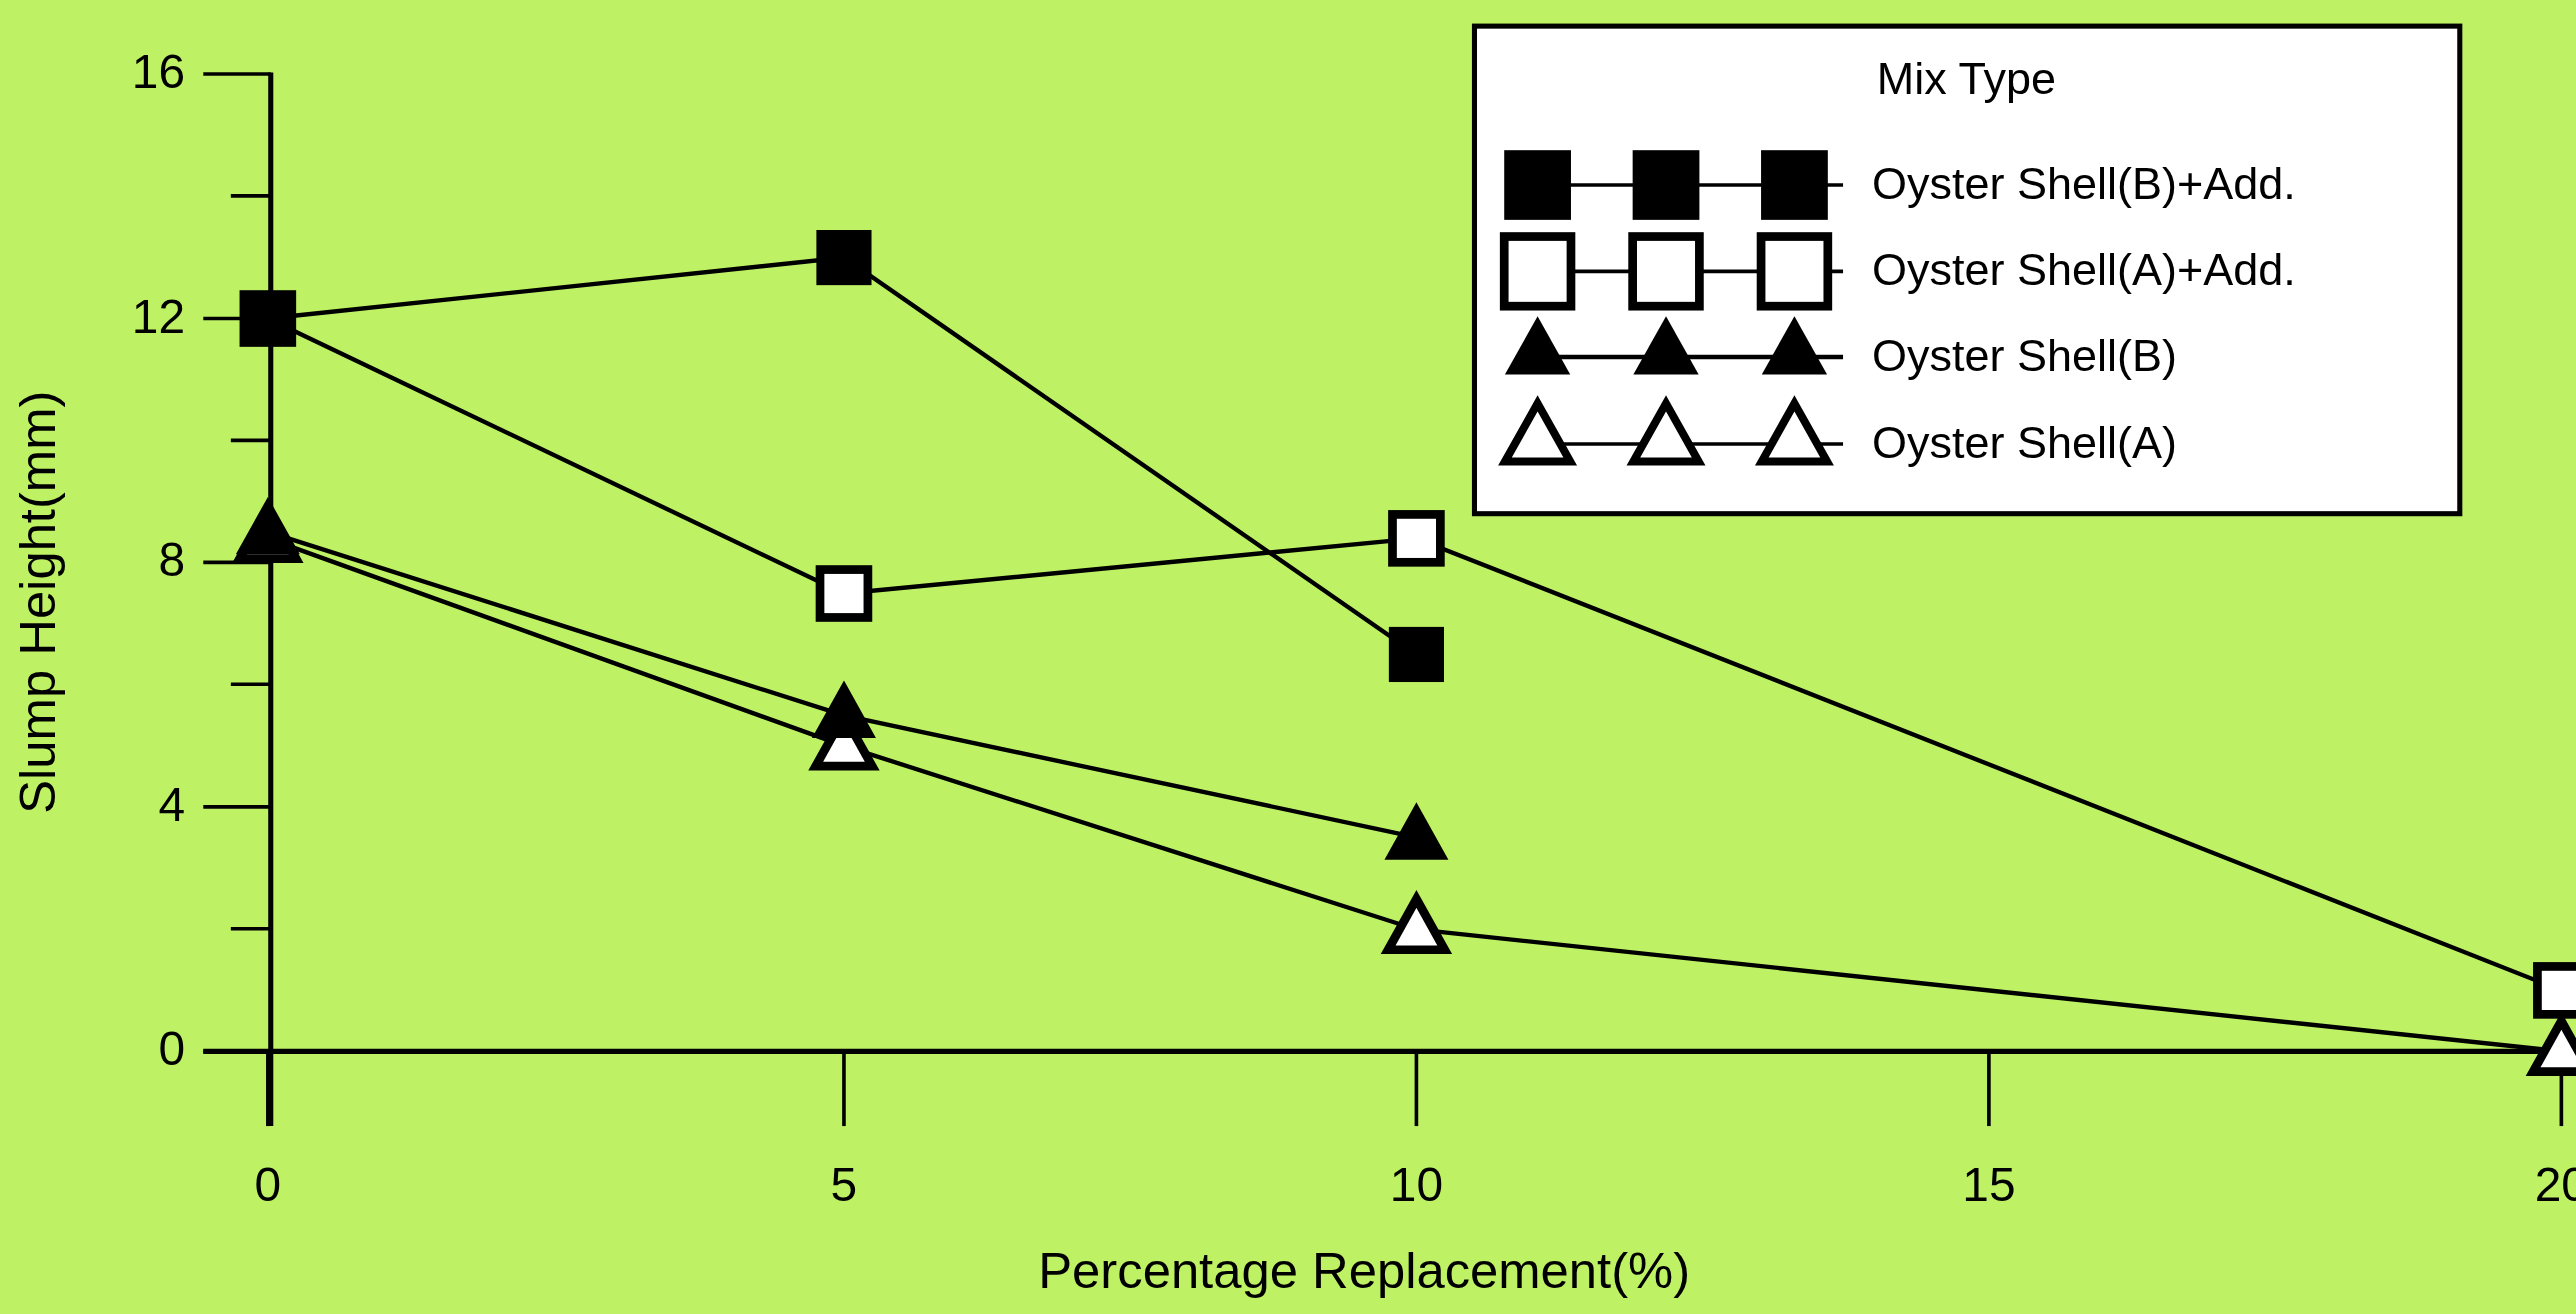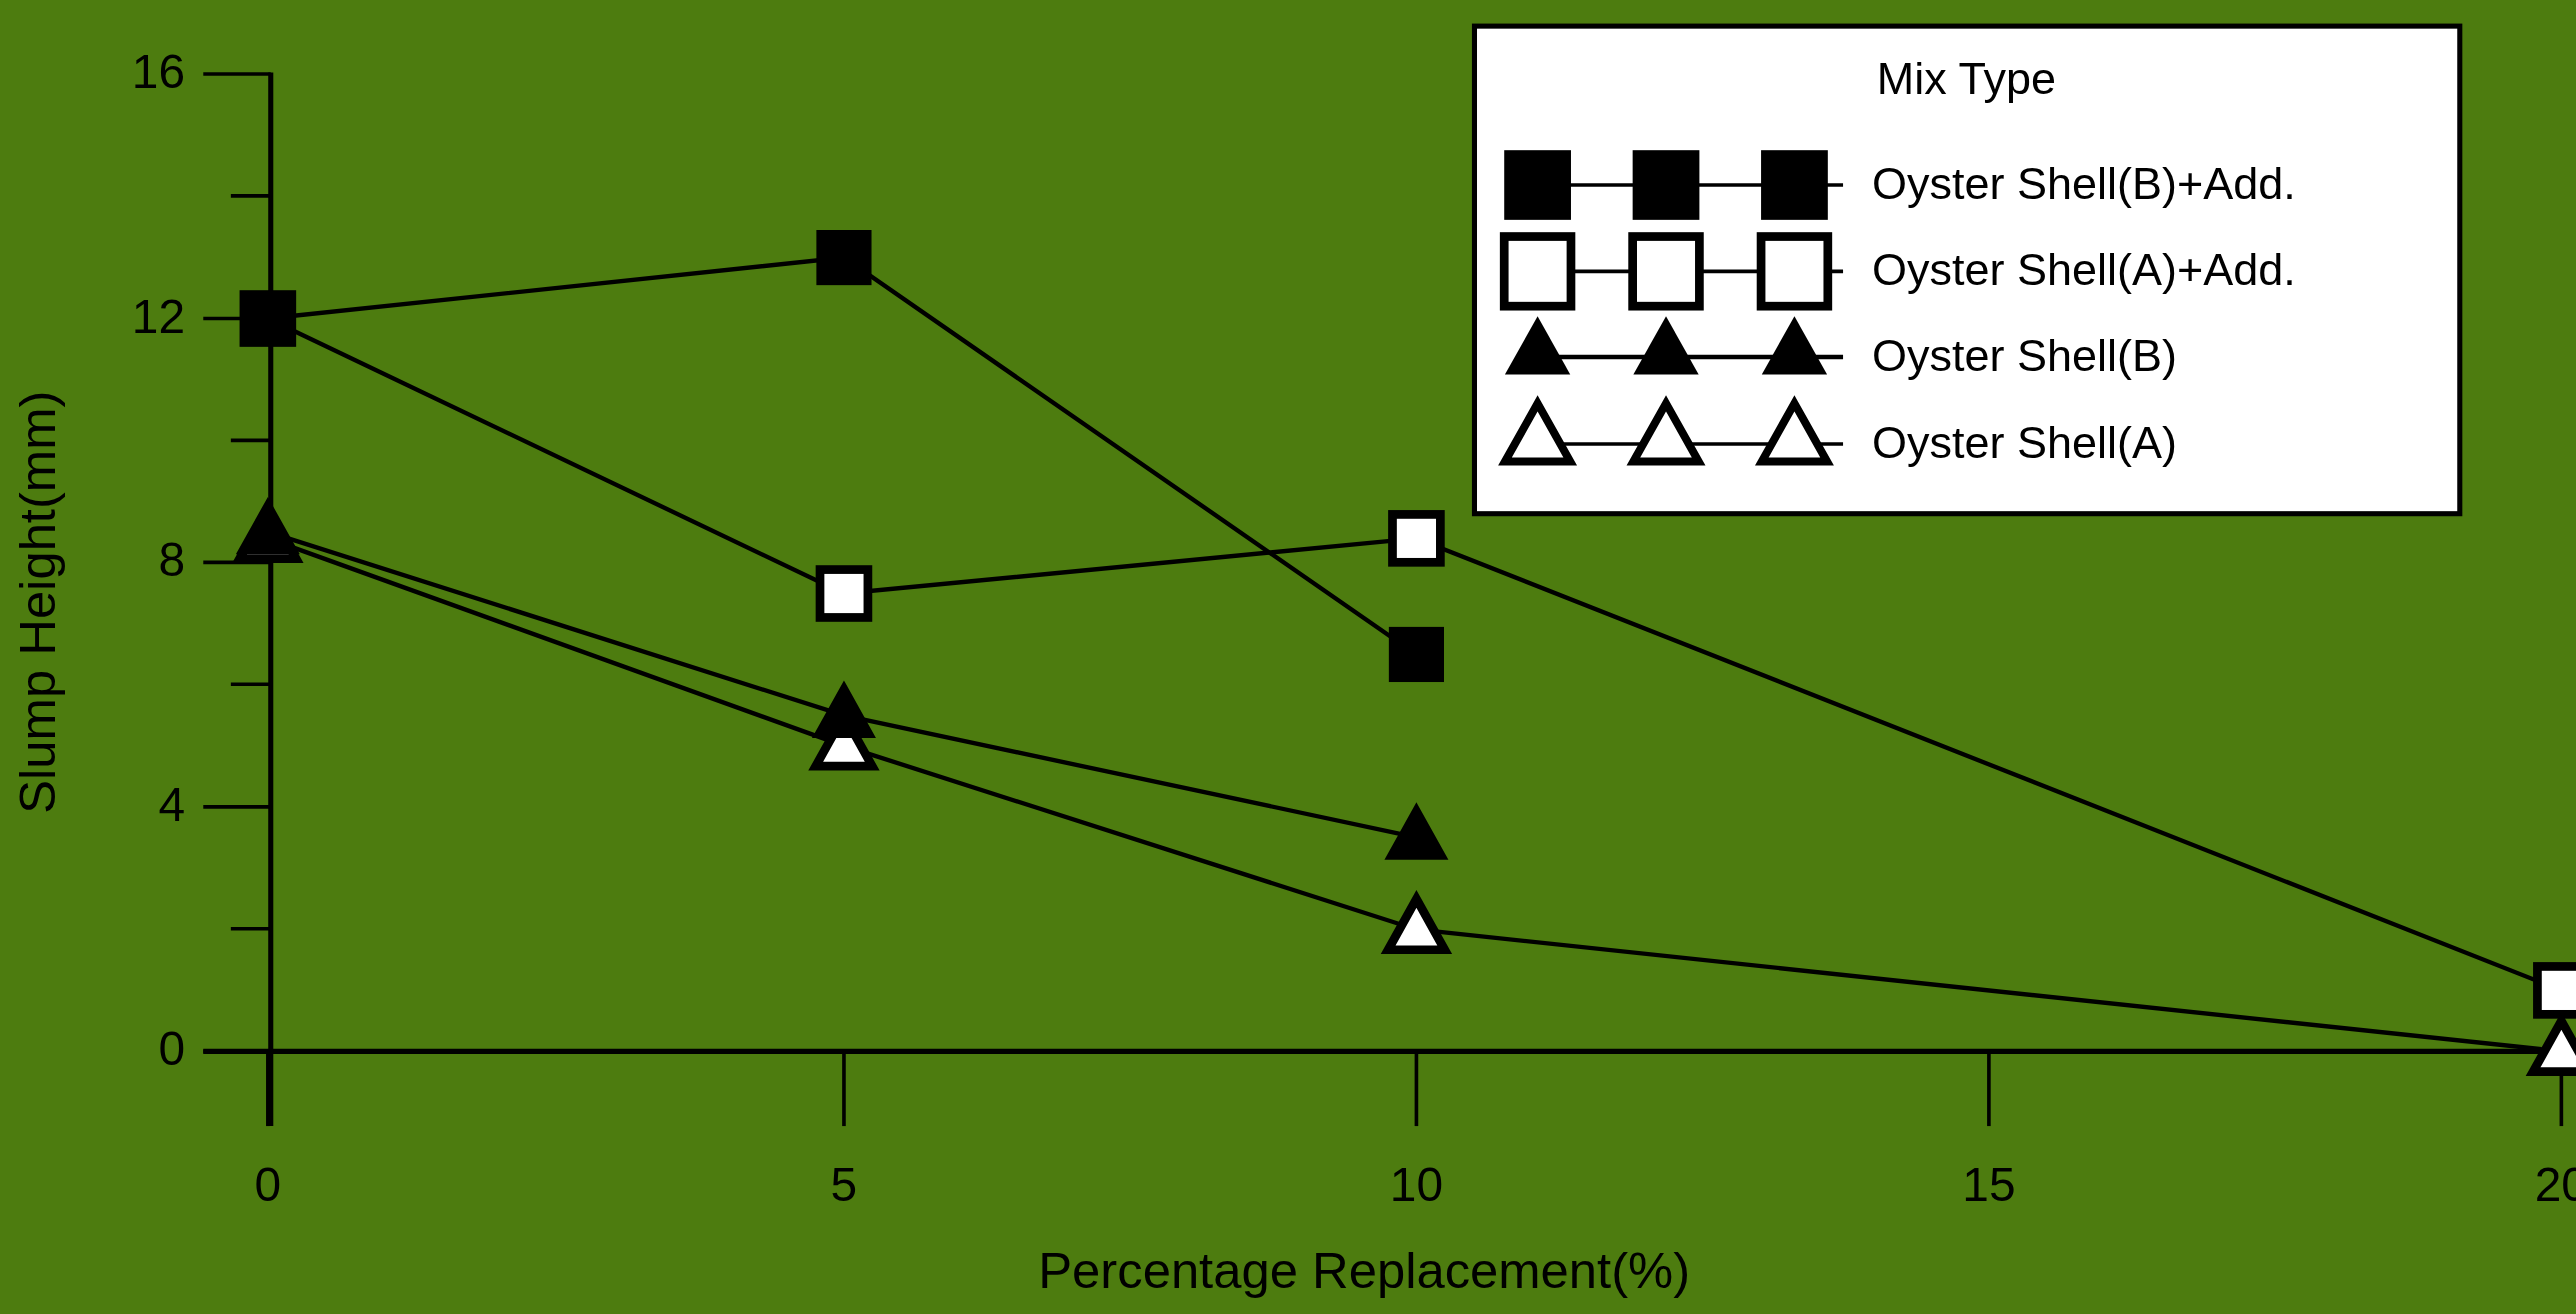--- a/index.html
+++ b/index.html
@@ -3,7 +3,7 @@
 <meta charset="utf-8">
 <style>
   html,body{margin:0;padding:0;background:#ffffff;}
-  #page{position:relative;width:2576px;height:1314px;background:#4d7c0f;
+  #page{position:relative;width:2576px;height:1314px;background:#bef264;
         font-family:"Liberation Sans", sans-serif;color:#000000;overflow:hidden;}
   .plot-svg{position:absolute;left:0;top:0;width:2576px;height:1314px;}
   text{font-family:"Liberation Sans", sans-serif;fill:#000000;}

